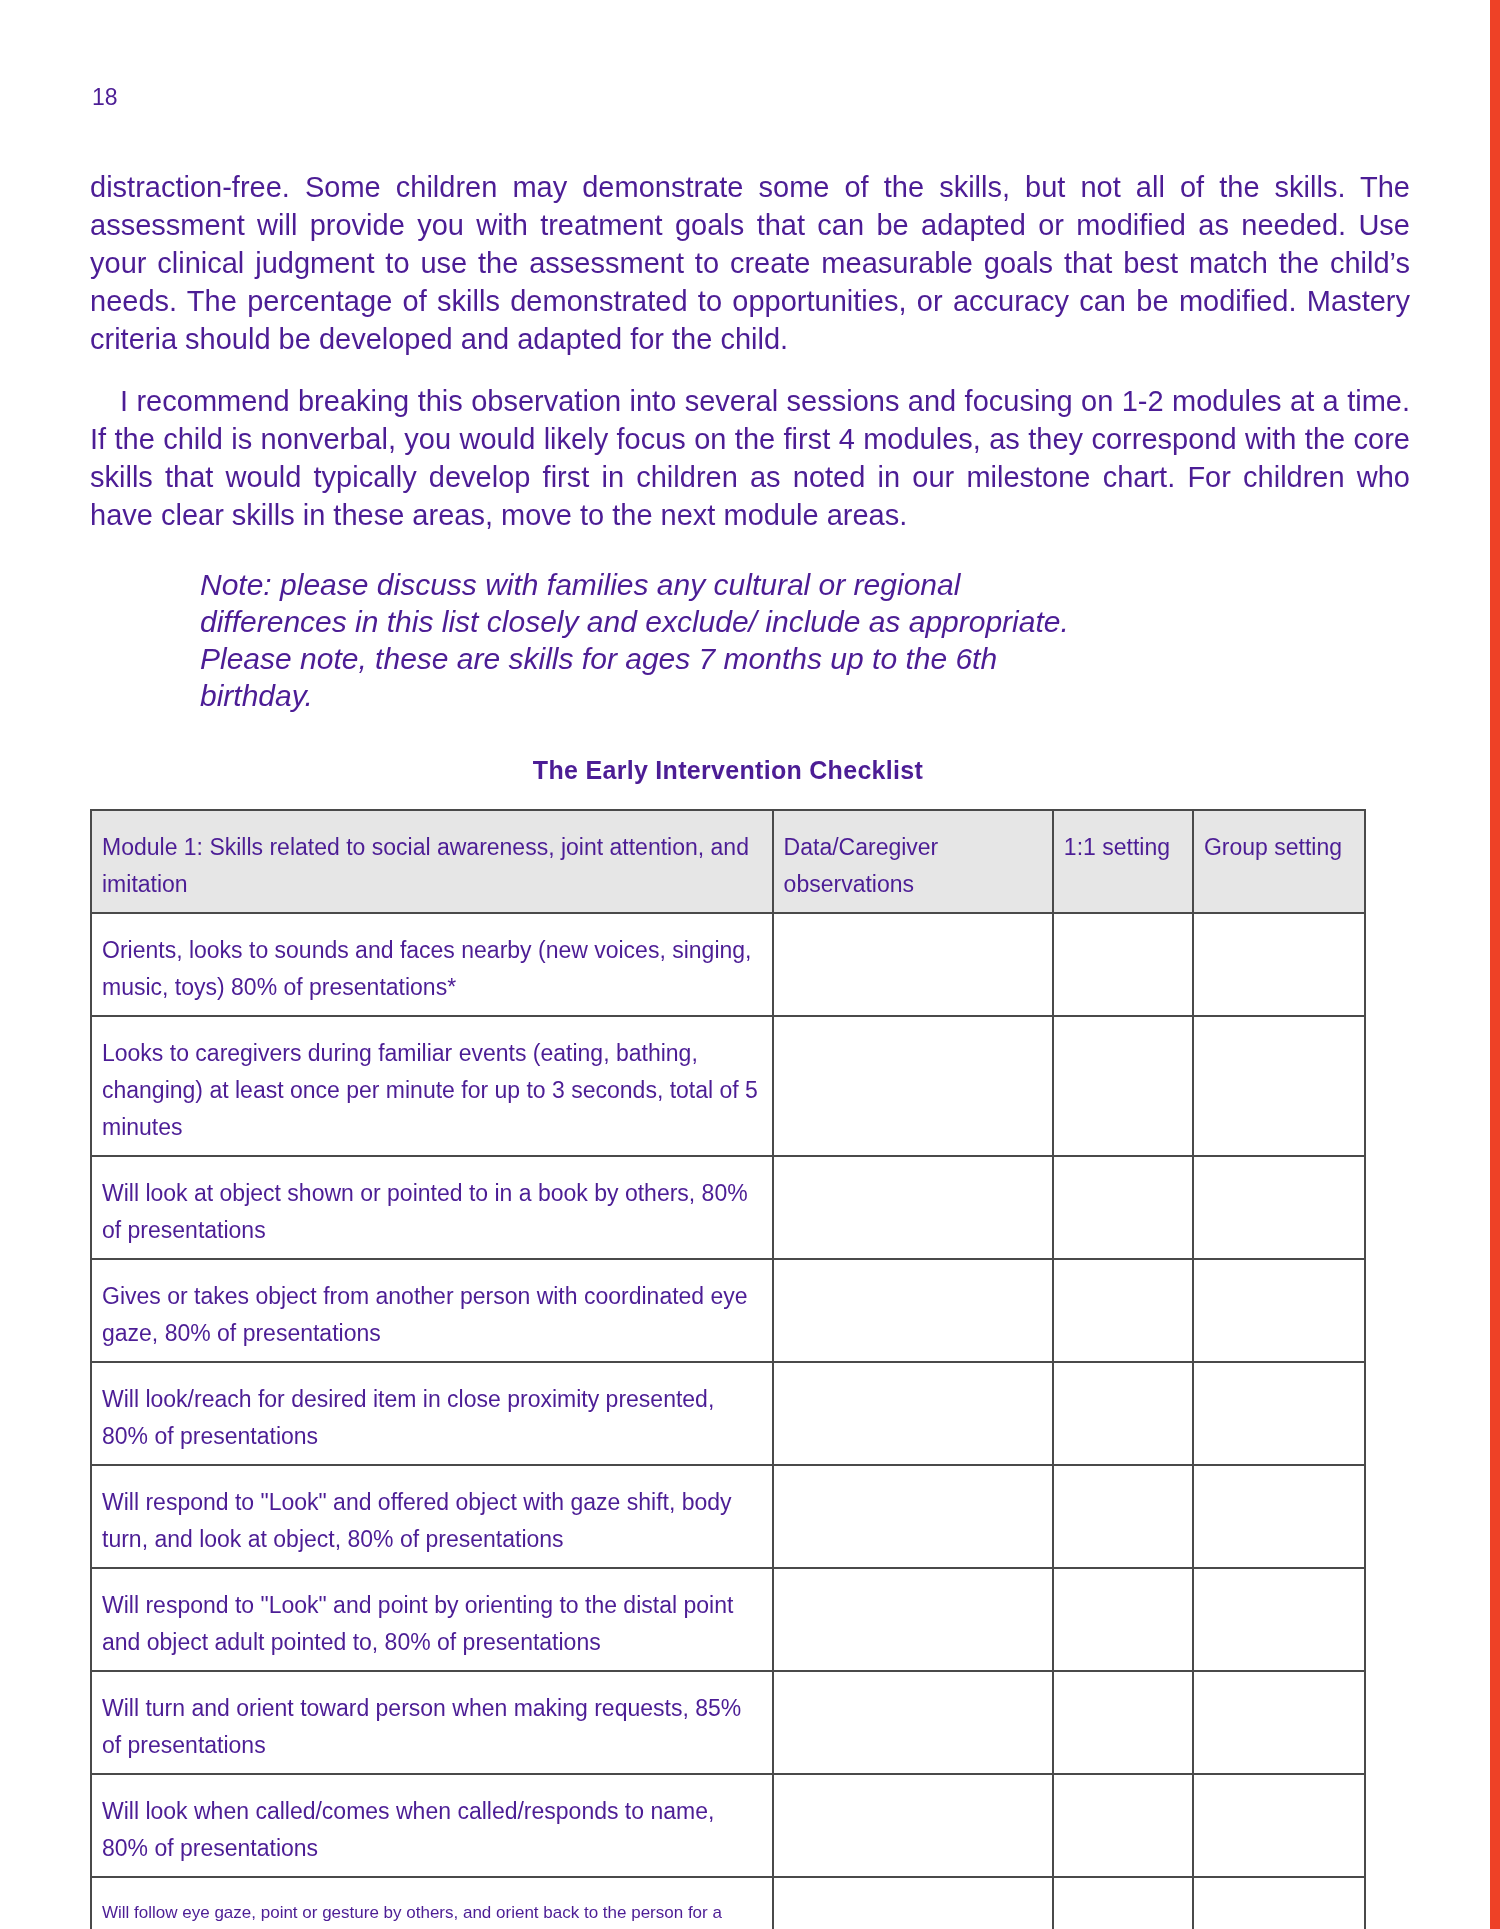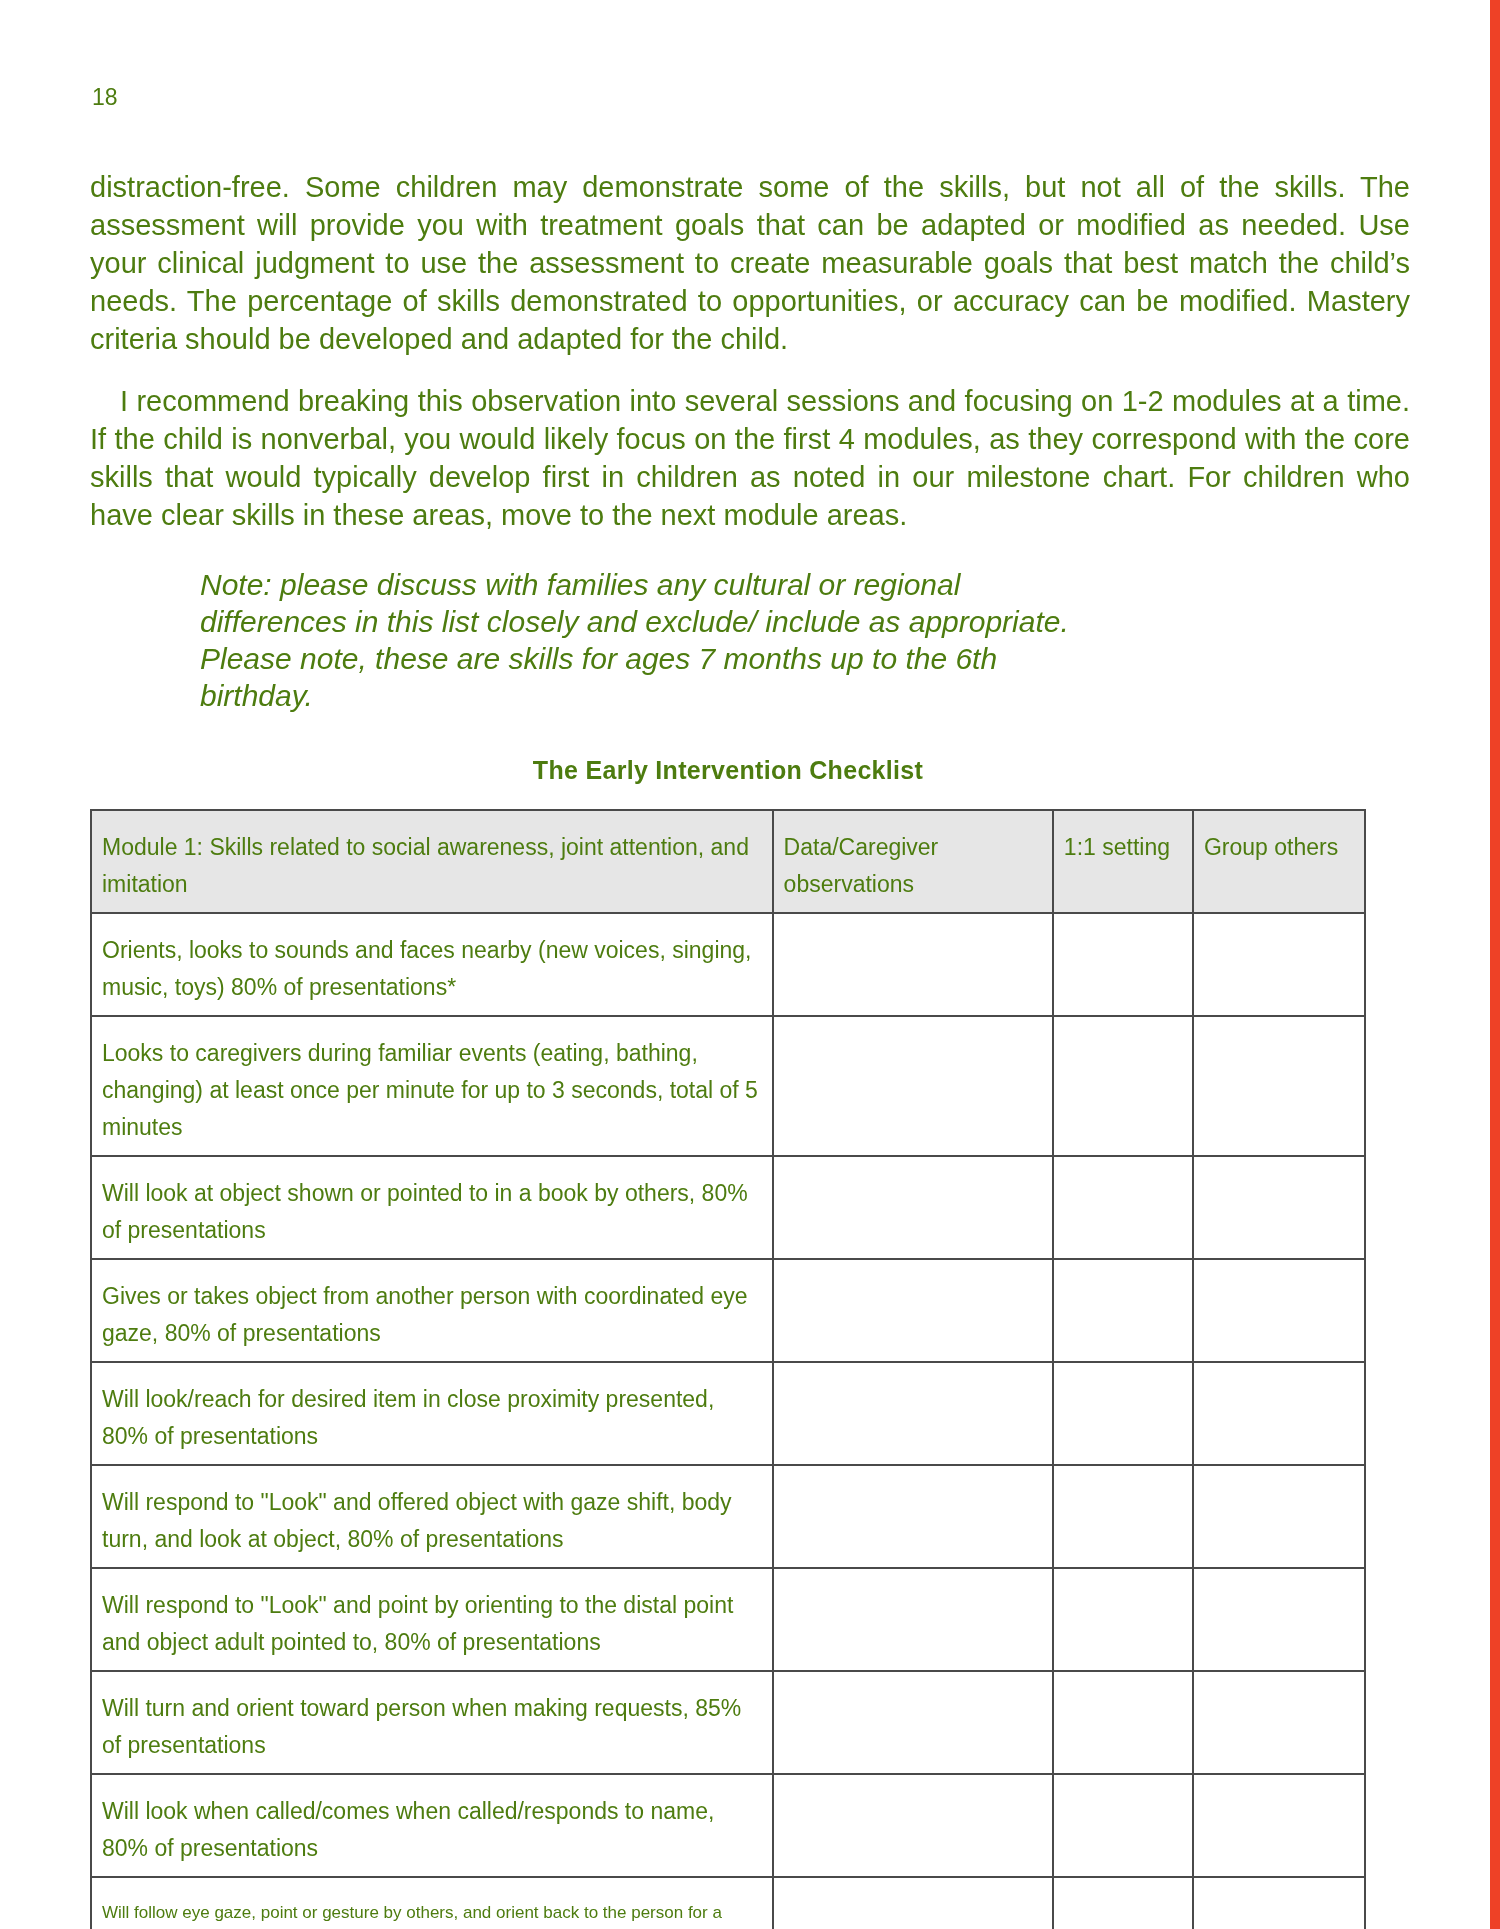--- a/index.html
+++ b/index.html
@@ -11,7 +11,7 @@
     box-sizing: border-box;
     padding: 84px 90px 0 90px;
     font-family: "Liberation Sans", sans-serif;
-    color: #4d7c0f;
+    color: #4c1d95;
     overflow: hidden;
   }
   .edge-stripe {

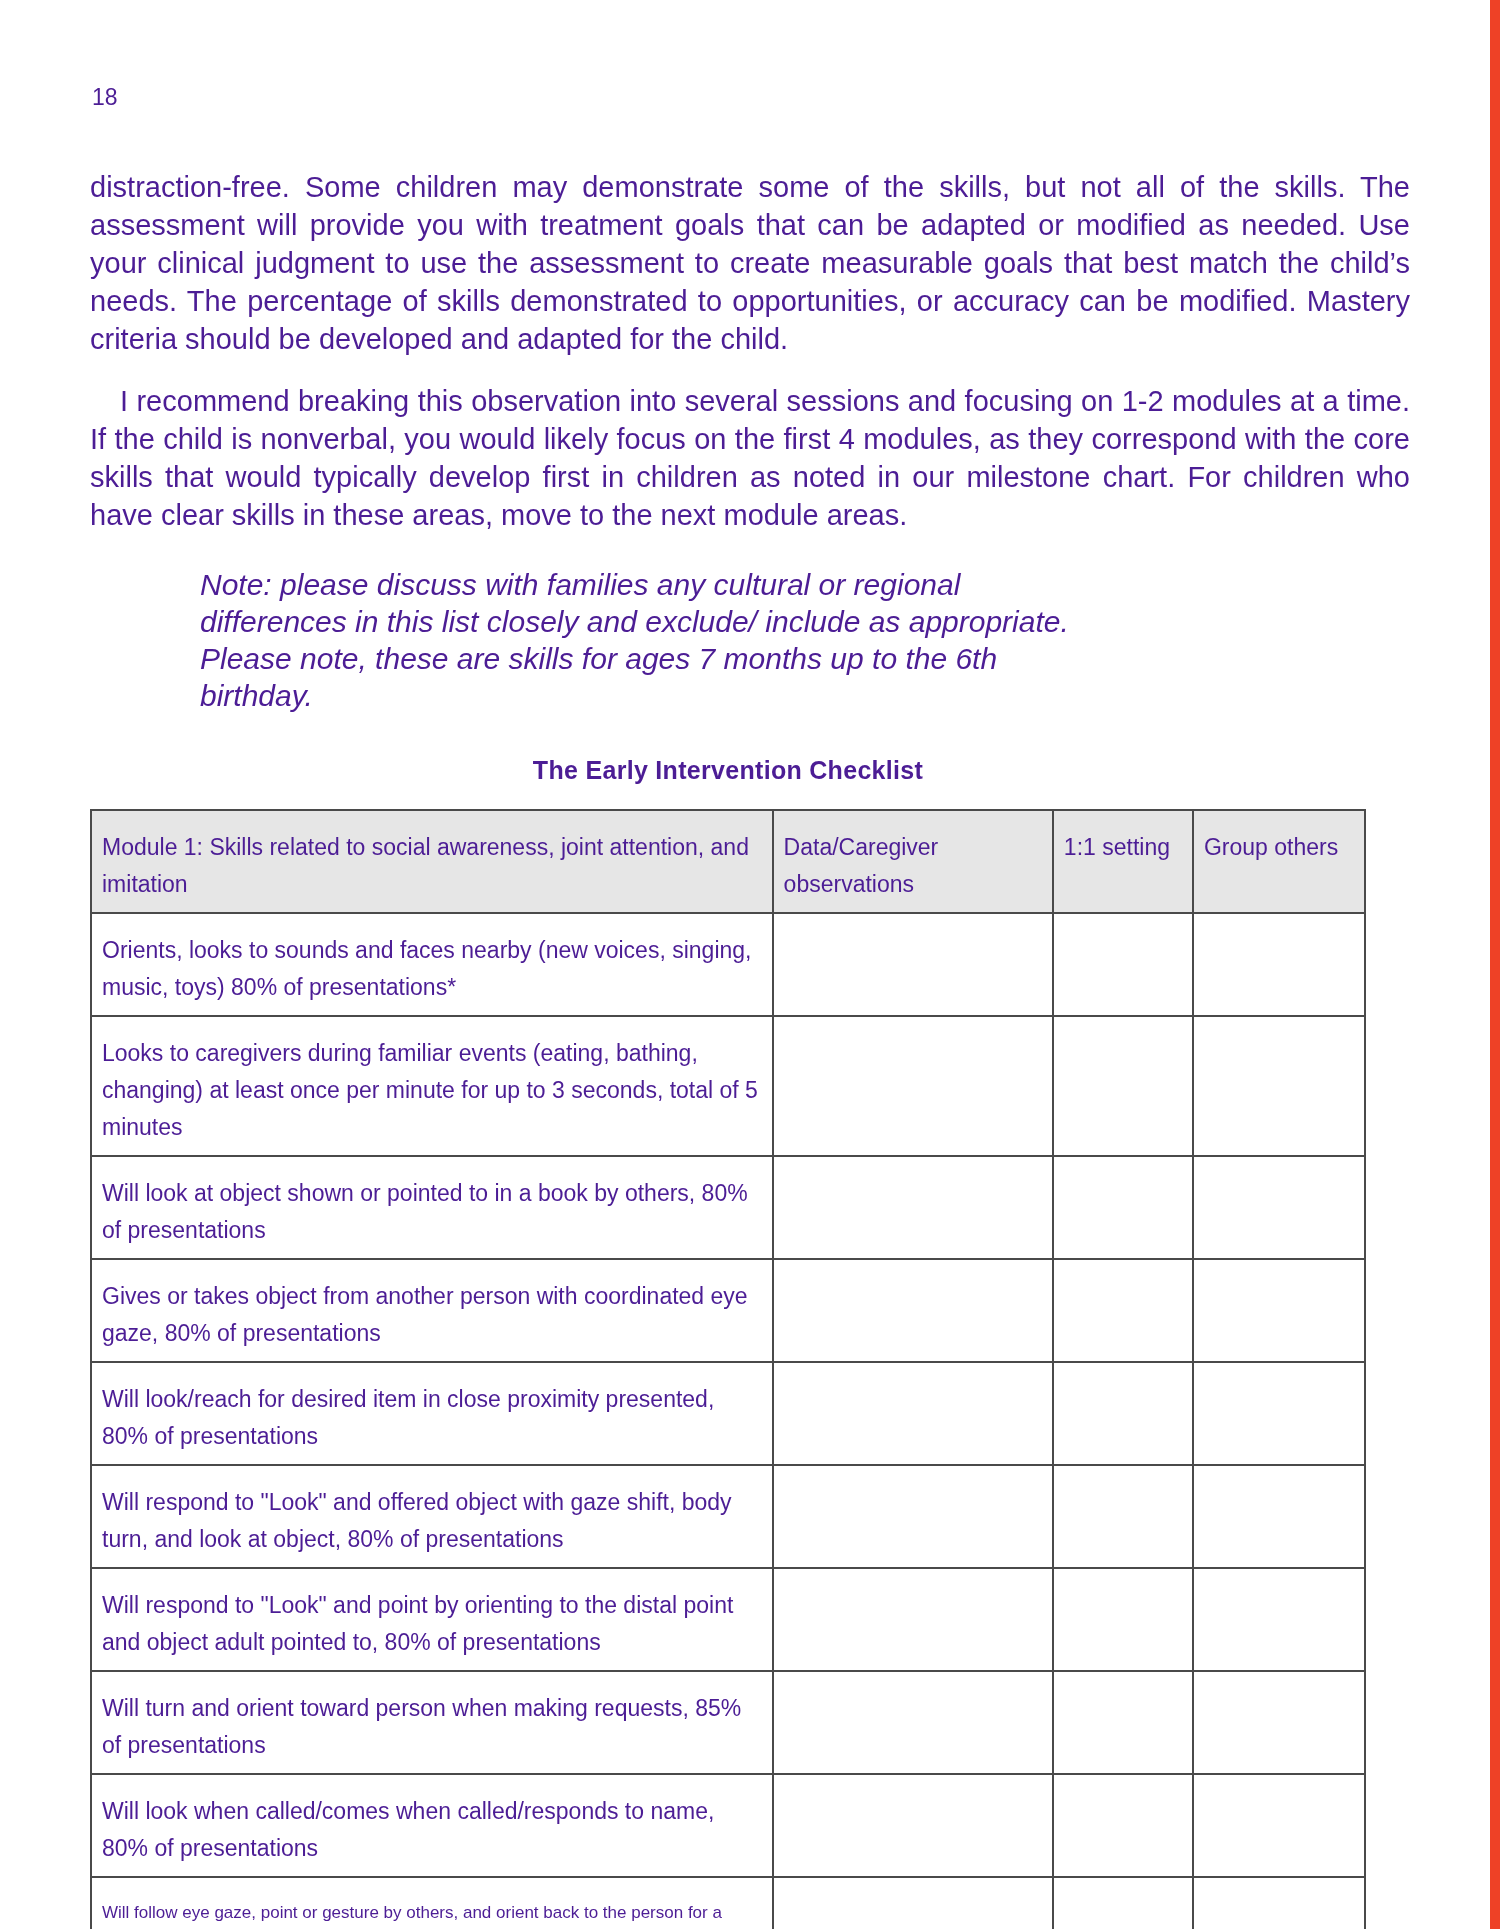--- a/index.html
+++ b/index.html
@@ -106,7 +106,7 @@
         <th>Module 1: Skills related to social awareness, joint attention, and imitation</th>
         <th>Data/Caregiver observations</th>
         <th>1:1 setting</th>
-        <th>Group others</th>
+        <th>Group setting</th>
       </tr>
     </thead>
     <tbody>

